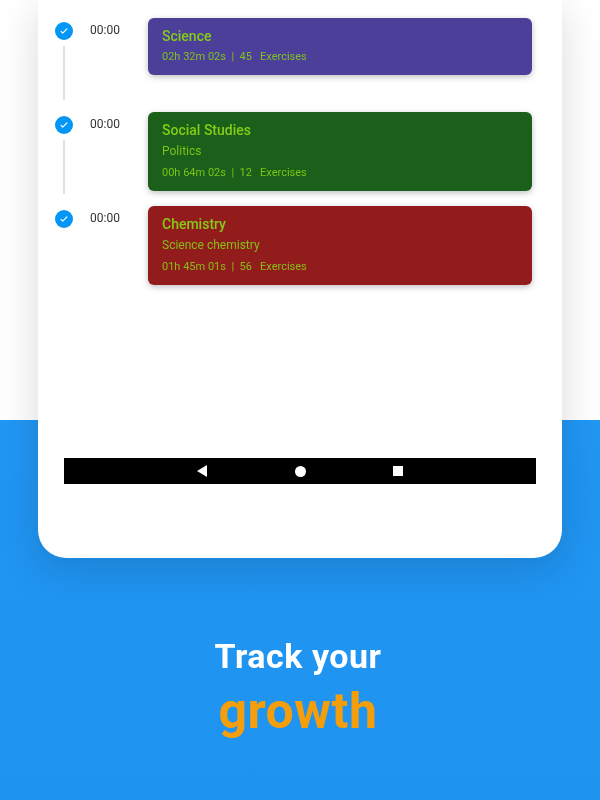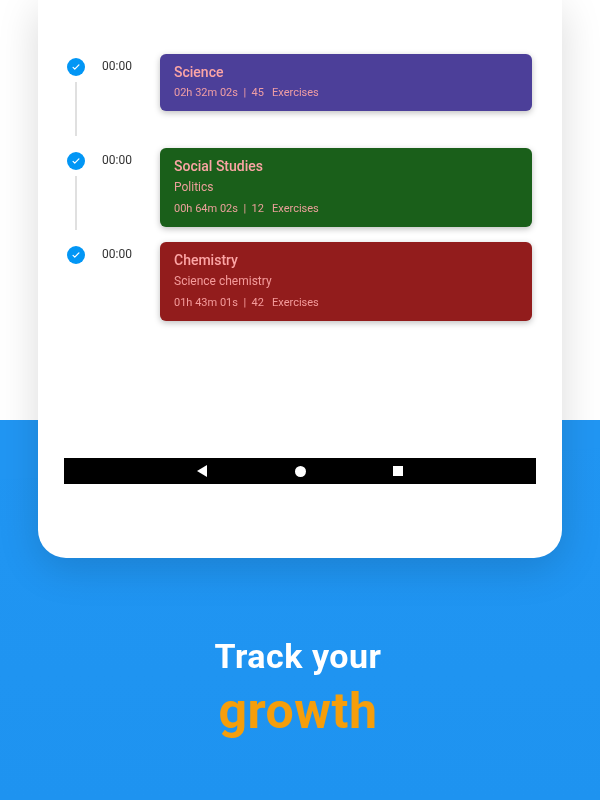--- a/index.html
+++ b/index.html
@@ -45,8 +45,7 @@
       z-index: 5;
     }
     .content {
-      padding: 18px 30px 0 26px;
-      margin-top: 36px;
+      padding: 18px 30px 0 14px;
     }
     .entry {
       display: flex;

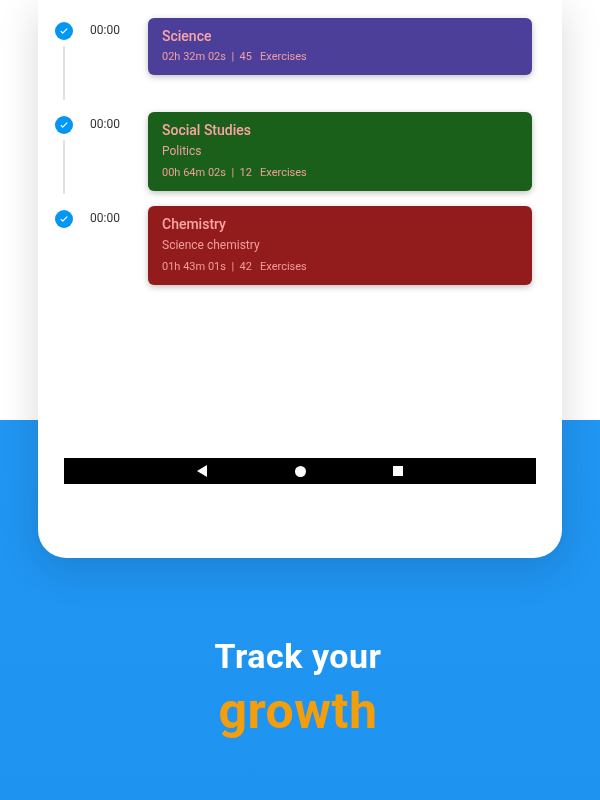--- a/index.html
+++ b/index.html
@@ -89,7 +89,7 @@
       flex: 1;
       border-radius: 6px;
       padding: 10px 14px 12px 14px;
-      color: #fca5a5;
+      color: #84cc16;
       box-shadow: 0 2px 6px rgba(0,0,0,0.25);
       margin-left: 6px;
     }

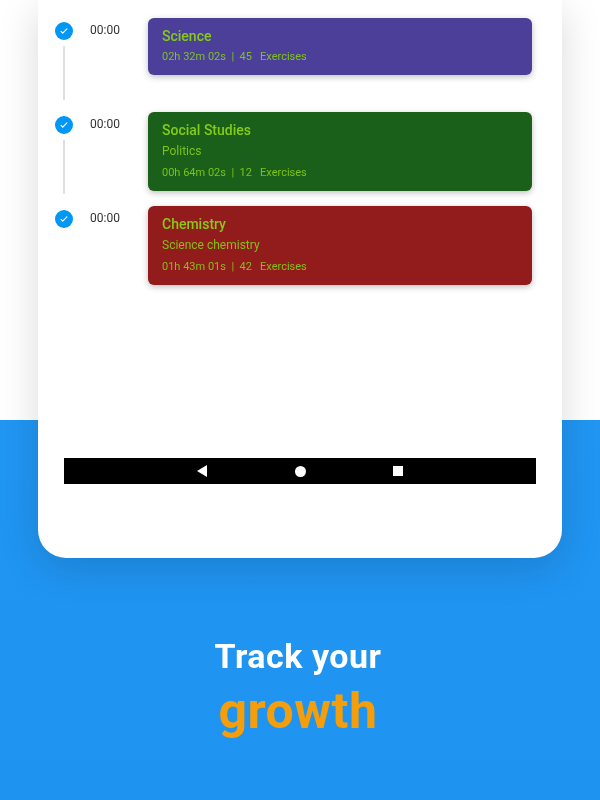--- a/index.html
+++ b/index.html
@@ -227,7 +227,7 @@
         <div class="card-title">Chemistry</div>
         <div class="card-sub">Science chemistry</div>
         <div class="card-meta">
-          <span>01h 43m 01s</span> &nbsp;|&nbsp;
+          <span>01h 45m 01s</span> &nbsp;|&nbsp;
           <span>42</span> &nbsp;
           <span>Exercises</span>
         </div>

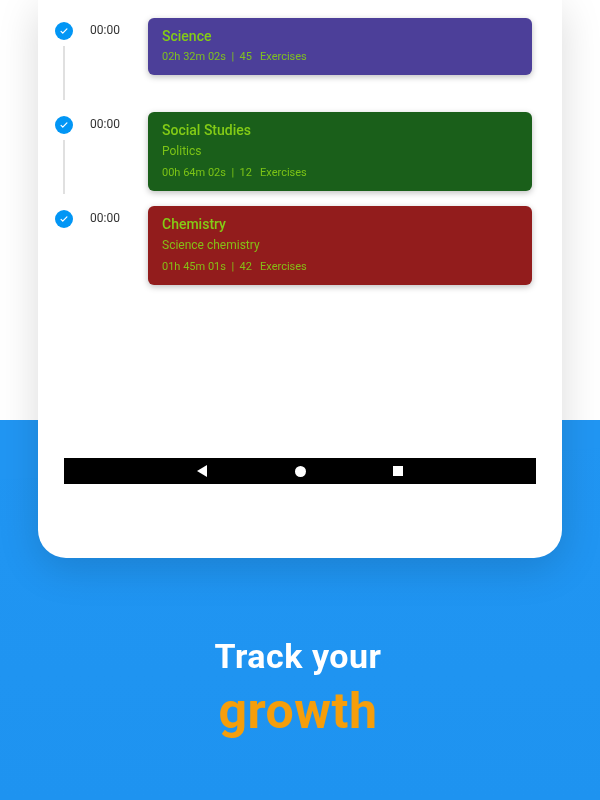--- a/index.html
+++ b/index.html
@@ -228,7 +228,7 @@
         <div class="card-sub">Science chemistry</div>
         <div class="card-meta">
           <span>01h 45m 01s</span> &nbsp;|&nbsp;
-          <span>42</span> &nbsp;
+          <span>56</span> &nbsp;
           <span>Exercises</span>
         </div>
       </div>

